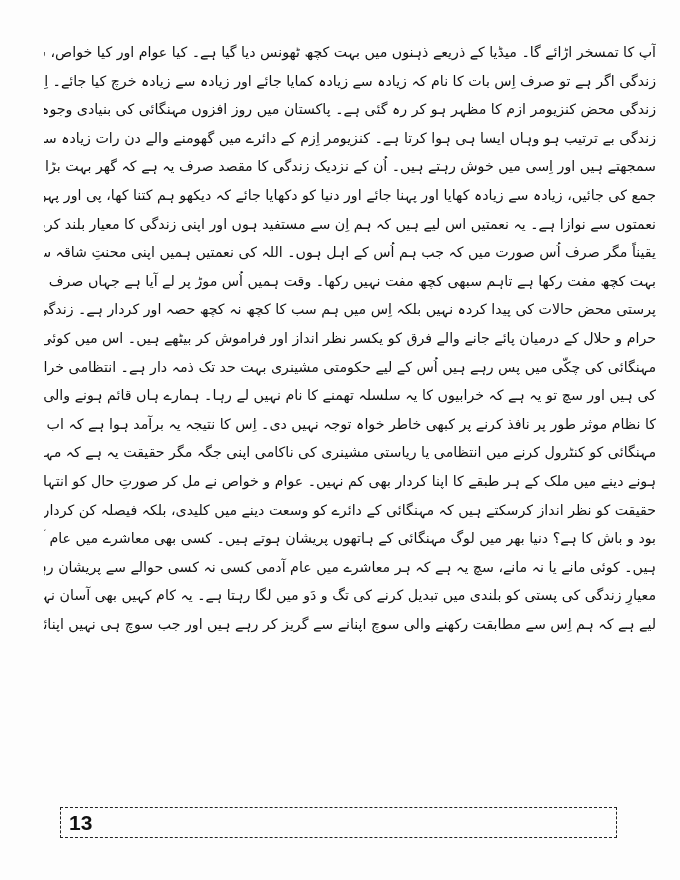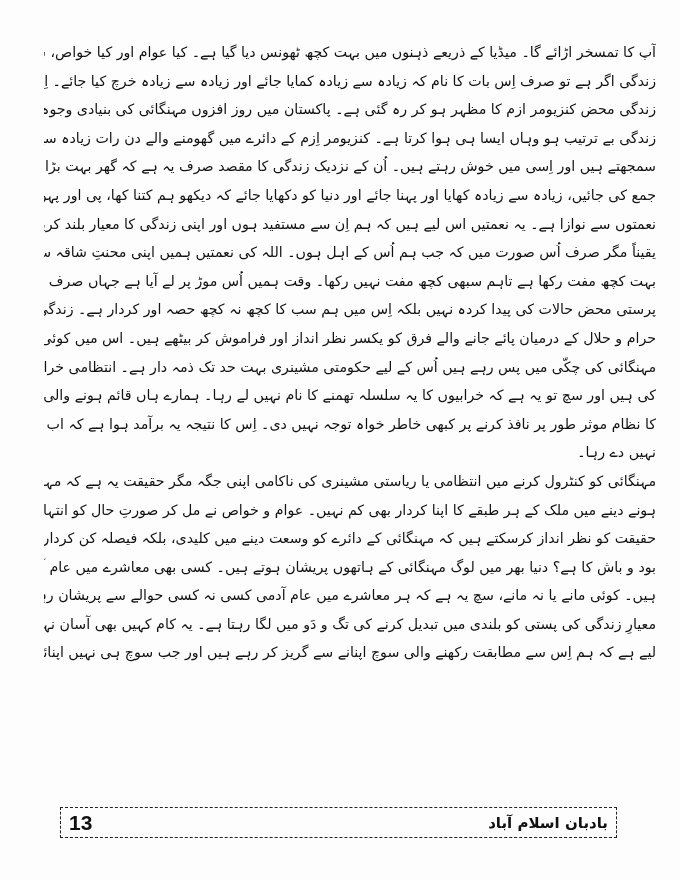--- a/index.html
+++ b/index.html
@@ -38,7 +38,6 @@
         <div class="line">مہنگائی کی چکّی میں پس رہے ہیں اُس کے لیے حکومتی مشینری بہت حد تک ذمہ دار ہے۔ انتظامی خرابیوں نے بھی بہت سی خرابیاں پیدا</div>
         <div class="line">کی ہیں اور سچ تو یہ ہے کہ خرابیوں کا یہ سلسلہ تھمنے کا نام نہیں لے رہا۔ ہمارے ہاں قائم ہونے والی حکومتوں نے مہنگائی کو کنٹرول کرنے</div>
         <div class="line">کا نظام موثر طور پر نافذ کرنے پر کبھی خاطر خواہ توجہ نہیں دی۔ اِس کا نتیجہ یہ برآمد ہوا ہے کہ اب مجموعی طور پر ایسا کوئی نظام دکھائی ہی</div>
-        <div class="line last">نہیں دے رہا۔</div>
       </div>
       <div>
         <div class="line">مہنگائی کو کنٹرول کرنے میں انتظامی یا ریاستی مشینری کی ناکامی اپنی جگہ مگر حقیقت یہ ہے کہ مہنگائی کو ہر اعتبار سے بے لگام</div>

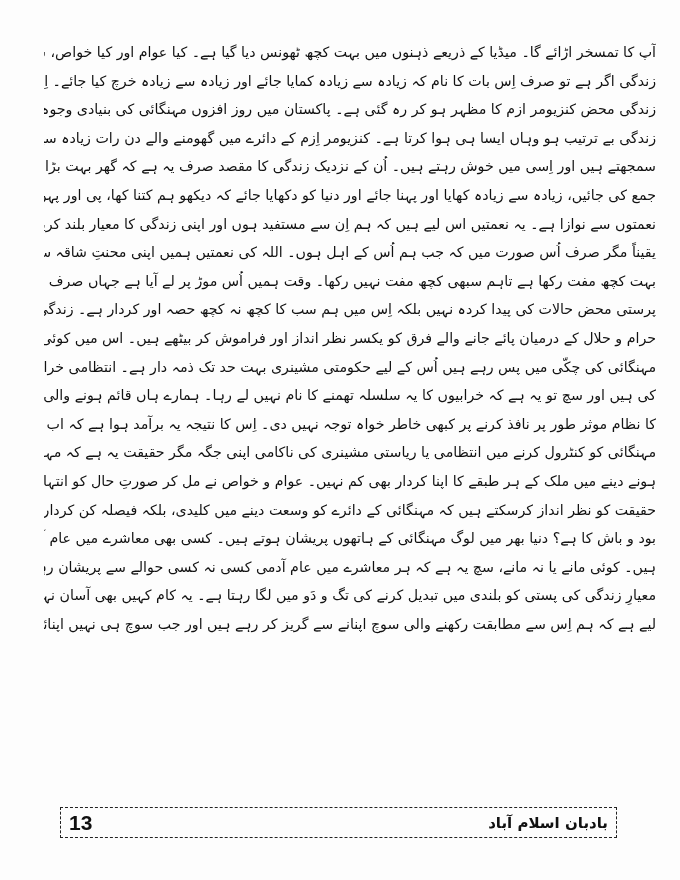--- a/index.html
+++ b/index.html
@@ -52,7 +52,6 @@
 
   <div class="footer-box">
     <span class="page-number">13</span>
-    <span class="magazine-name">بادبان اسلام آباد</span>
   </div>
 </div>
 

